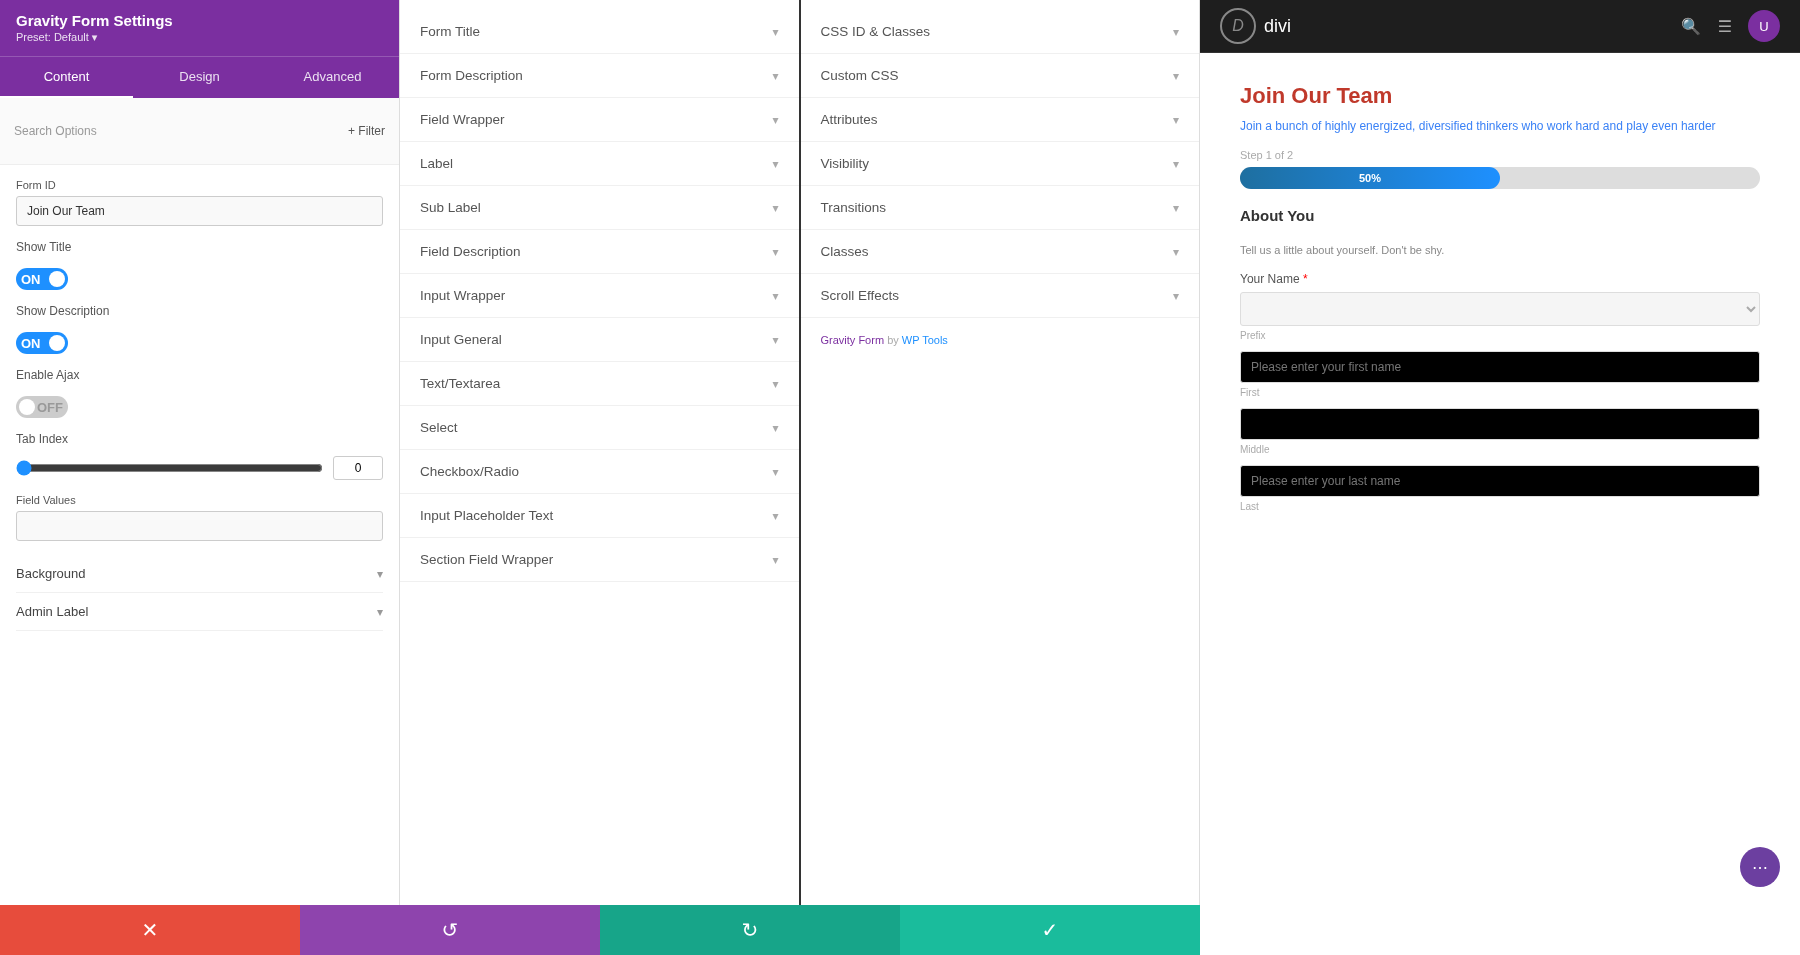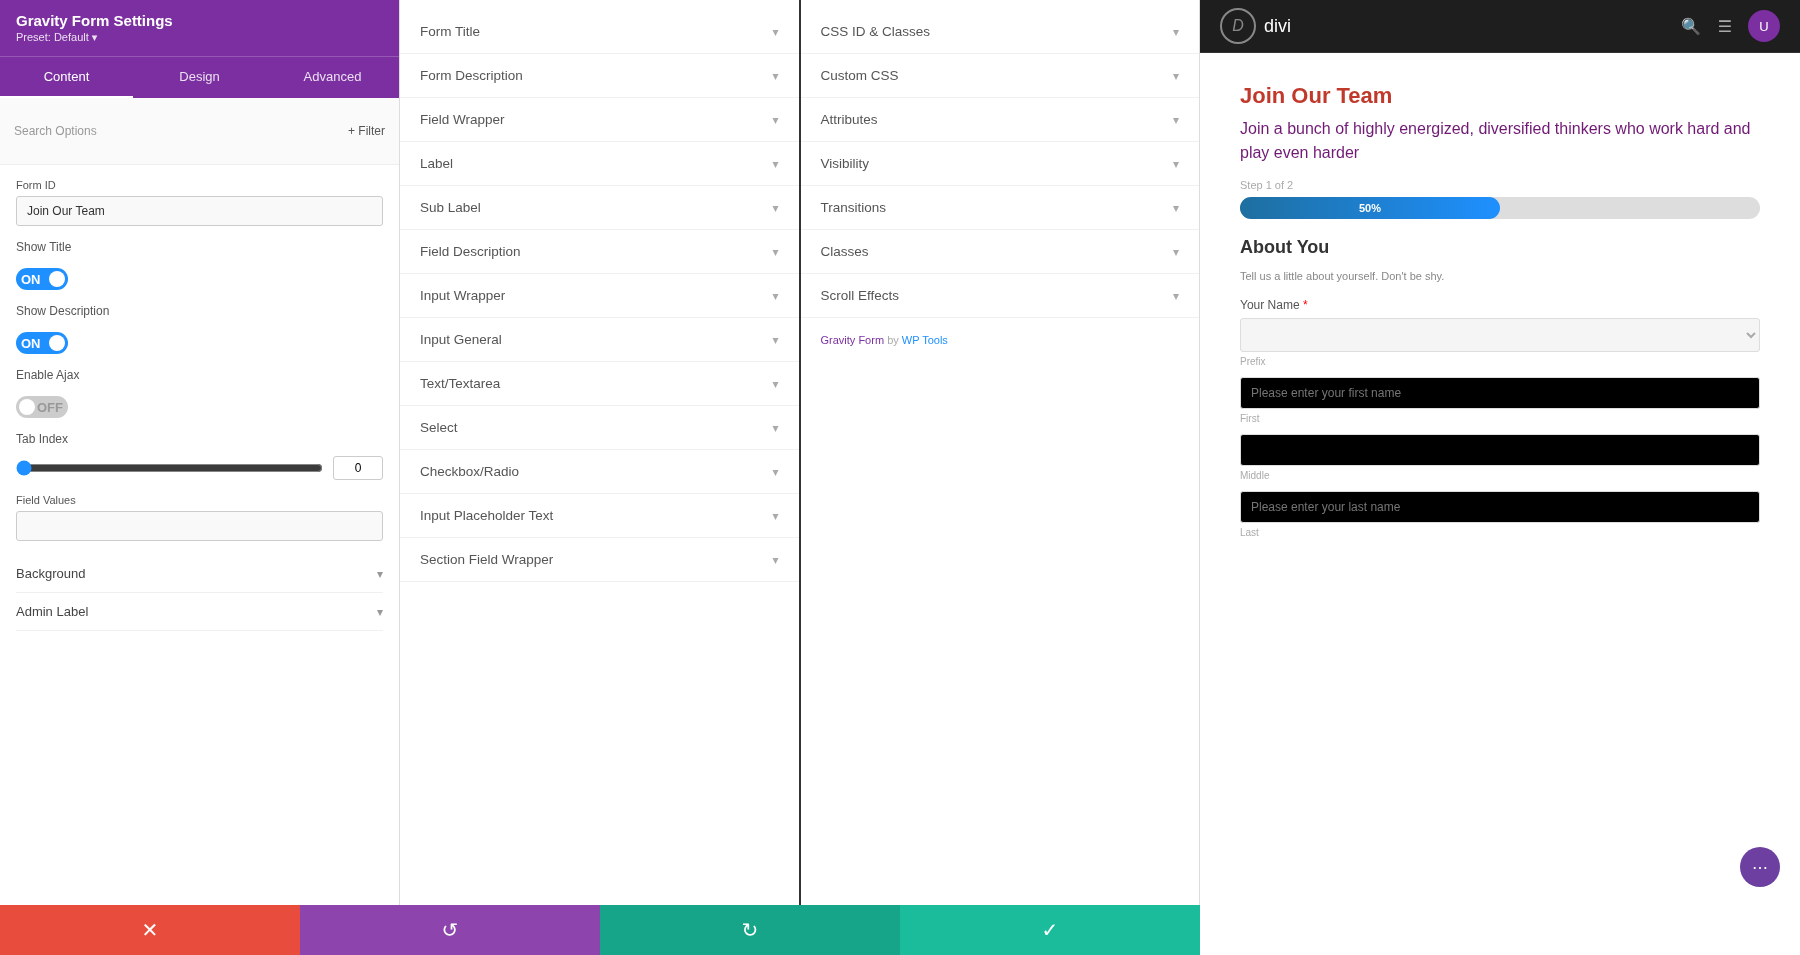--- a/index.html
+++ b/index.html
@@ -246,7 +246,7 @@
     }
 
     .form-title-red { color: #c0392b; font-size: 22px; font-weight: 700; margin-bottom: 8px; }
-    .form-subtitle { font-size: 16px; color: #701a75; line-height: 1.5; margin-bottom: 14px; }
+    .form-subtitle { font-size: 12px; color: #3b82f6; line-height: 1.5; margin-bottom: 14px; }
 
     .step-info { font-size: 11px; color: #aaa; margin-bottom: 6px; }
     .progress-bar-outer {

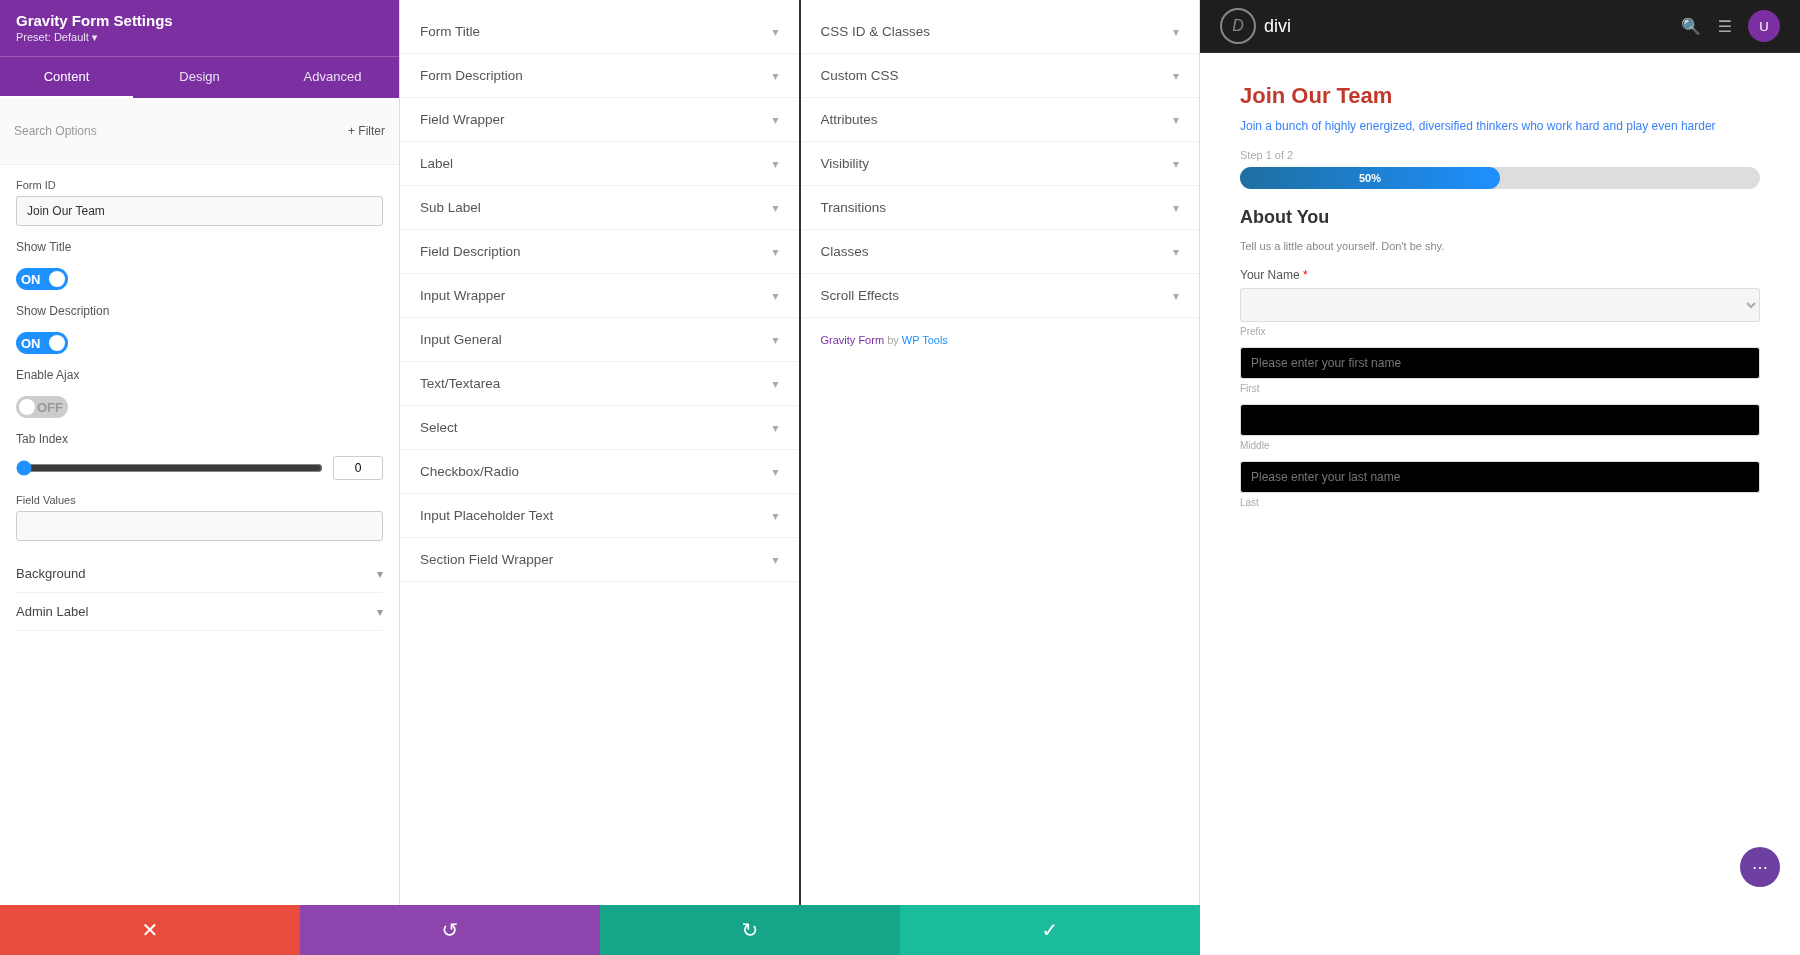--- a/index.html
+++ b/index.html
@@ -267,7 +267,7 @@
     }
     .progress-label { font-size: 11px; color: white; font-weight: 600; }
 
-    .section-form-title { font-size: 18px; font-weight: 700; color: #333; margin-bottom: 12px; }
+    .section-form-title { font-size: 15px; font-weight: 700; color: #333; margin-bottom: 20px; }
     .section-form-sub { font-size: 11px; color: #888; margin-bottom: 16px; }
 
     .form-field-label { font-size: 12px; color: #555; margin-bottom: 6px; }

